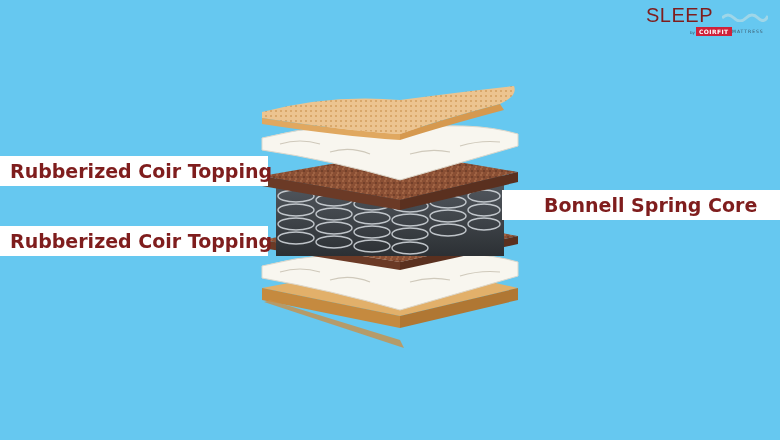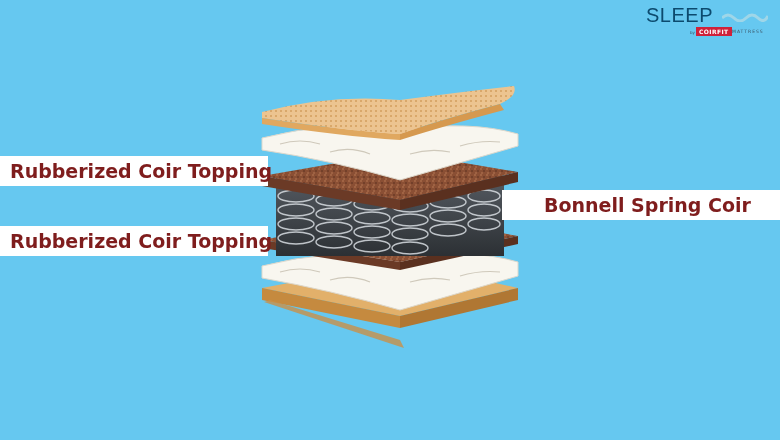--- a/index.html
+++ b/index.html
@@ -23,7 +23,7 @@
     position: absolute; right: 10px; top: 4px; width: 124px; height: 36px;
   }
   .logo-word {
-    position: absolute; left: 0; top: 0; font-size: 20px; color: #0c4a6e;
+    position: absolute; left: 0; top: 0; font-size: 20px; color: #7f1d1d;
     font-family: "Liberation Sans", sans-serif; letter-spacing: 0.5px;
   }
   .logo-wave {

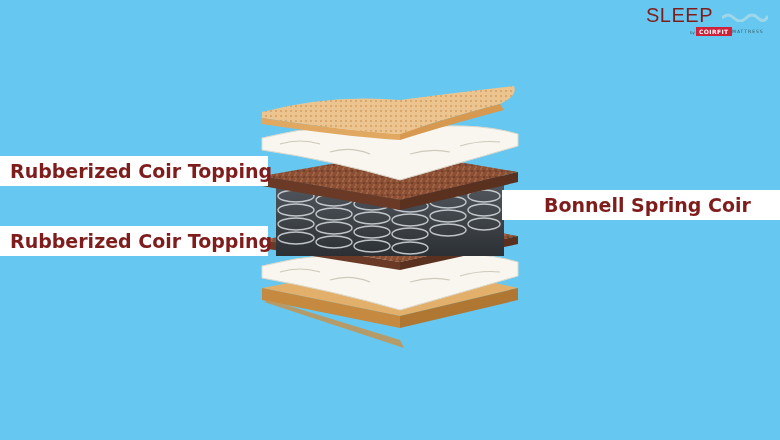--- a/index.html
+++ b/index.html
@@ -132,7 +132,7 @@
   <span>Rubberized Coir Topping</span>
 </div>
 <div class="band" id="band-right">
-  <span>Bonnell Spring Coir</span>
+  <span>Bonnell Spring Core</span>
 </div>
 
 <div class="logo">

